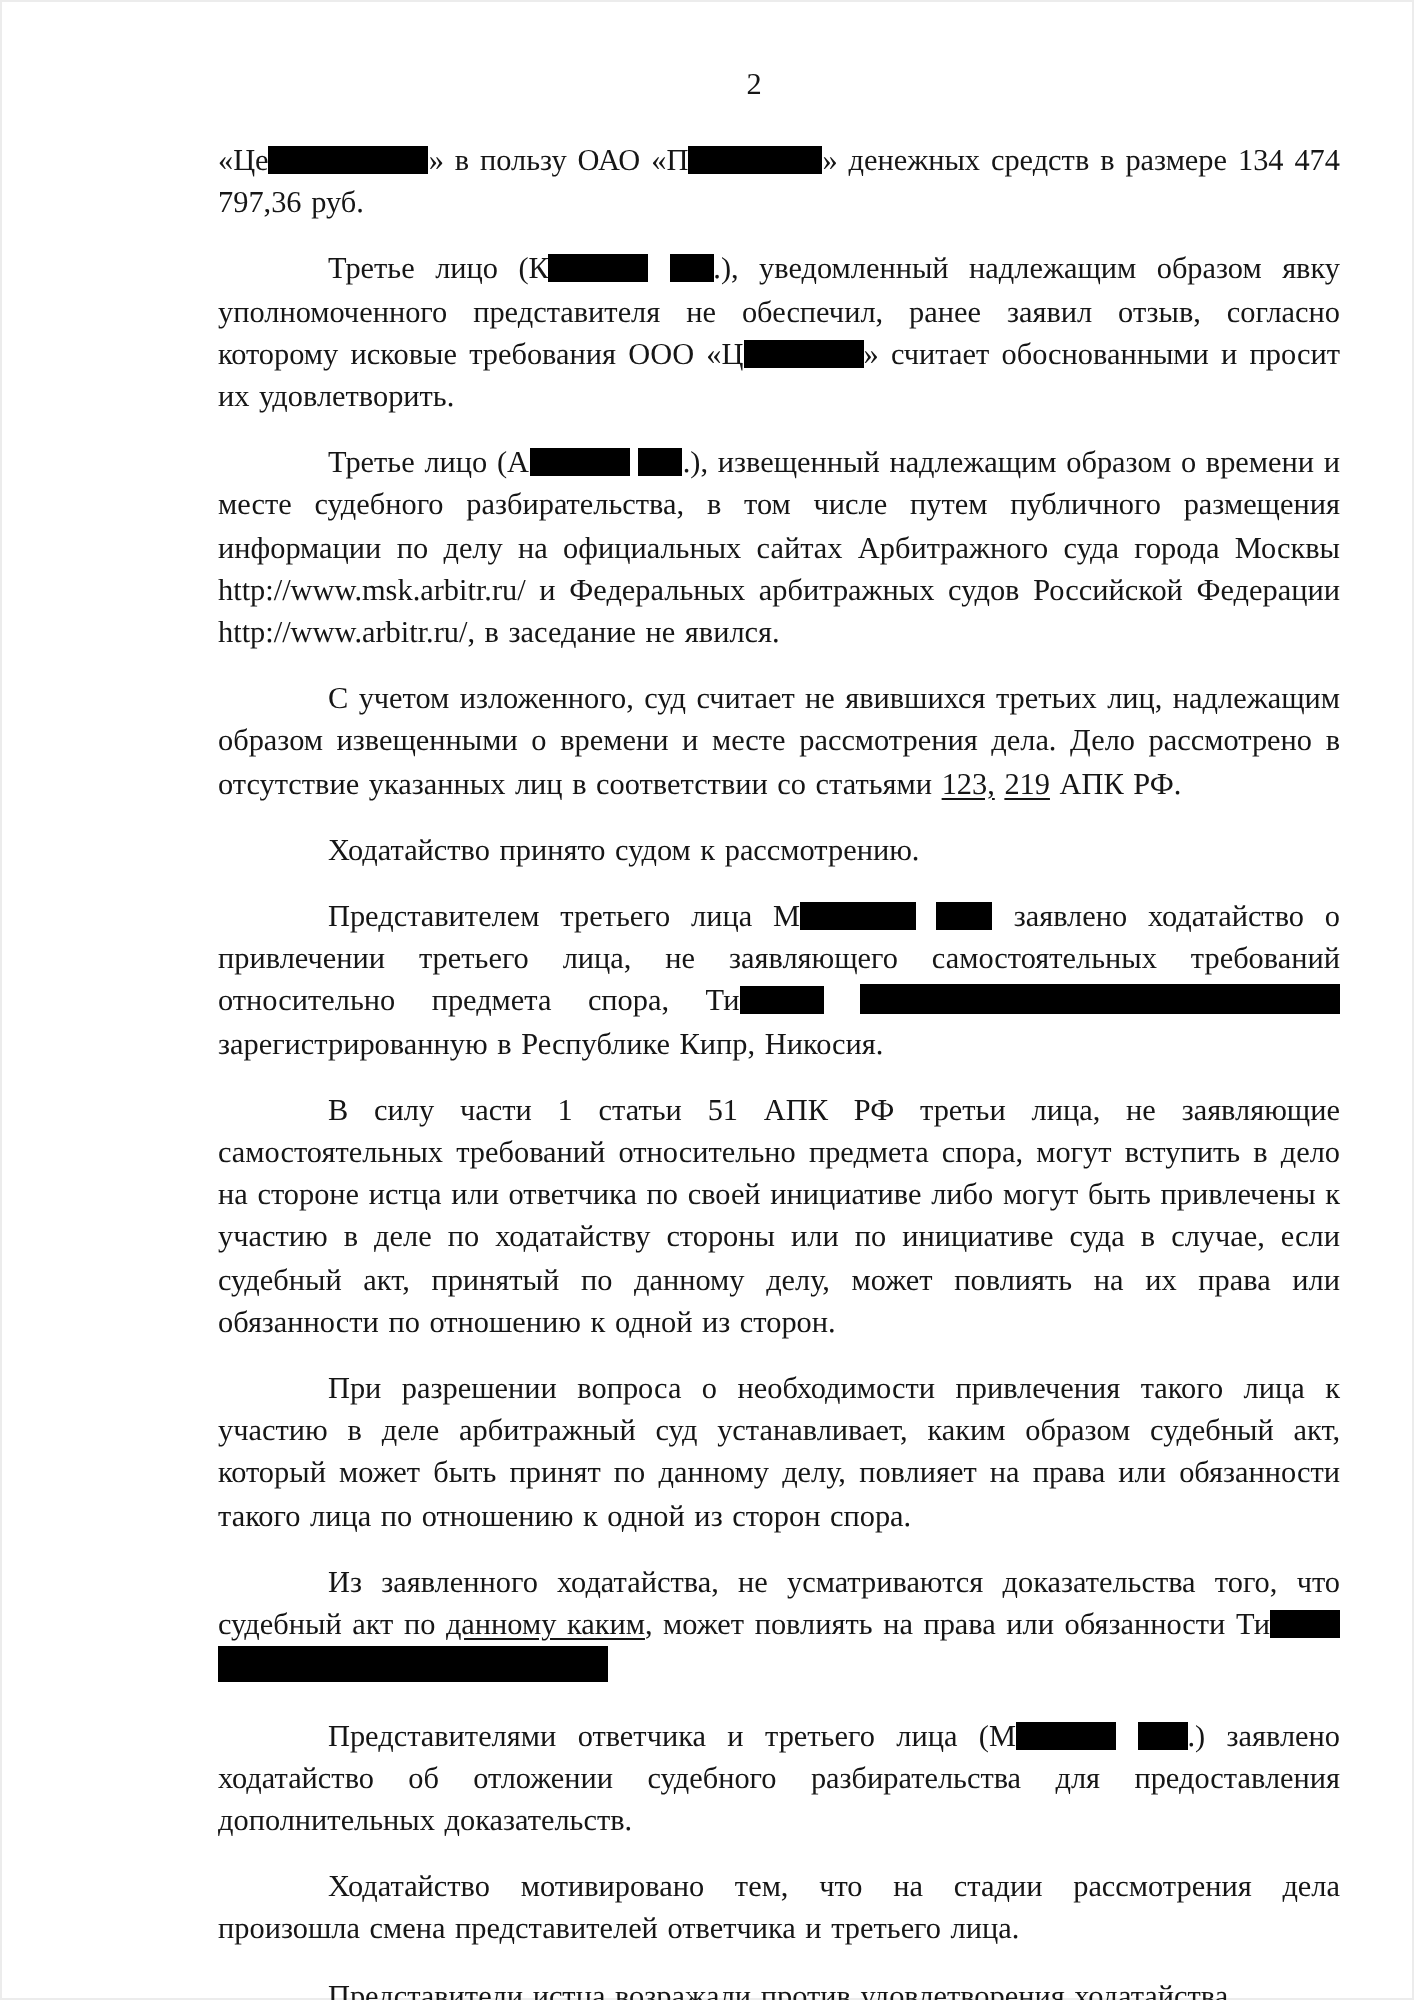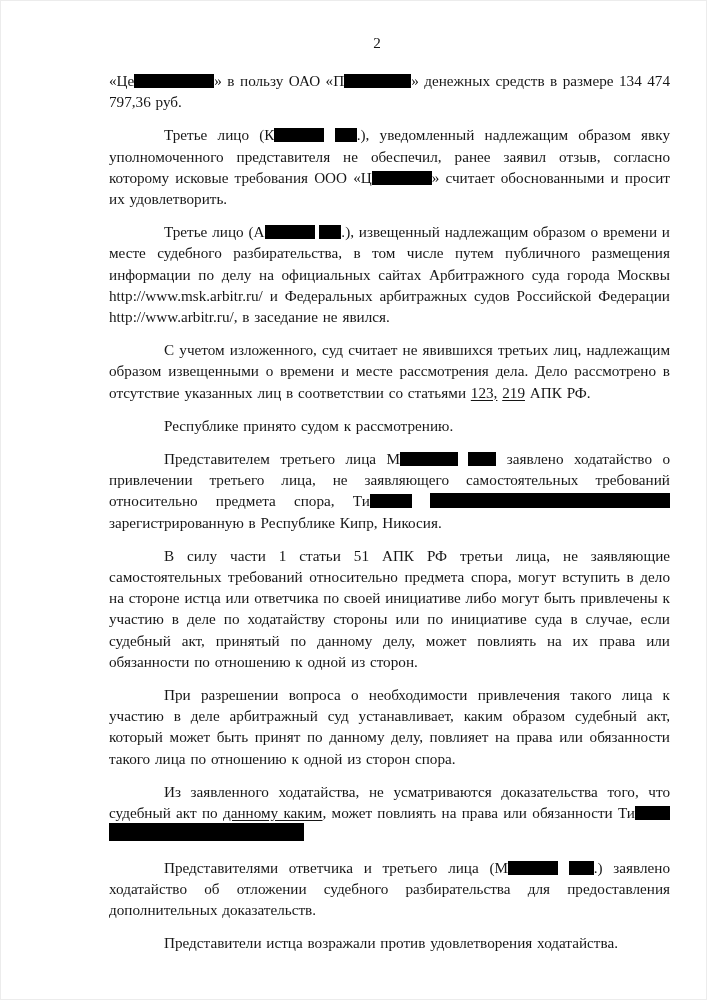--- a/index.html
+++ b/index.html
@@ -63,7 +63,7 @@
       <p class="para indent">Третье лицо (К<span class="redact" style="width: 50px; background: rgb(0, 0, 0);"></span> <span class="redact" style="width: 22px; background: rgb(0, 0, 0);"></span>.), уведомленный надлежащим образом явку уполномоченного представителя не обеспечил, ранее заявил отзыв, согласно которому исковые требования ООО «Ц<span class="redact" style="width: 60px; background: rgb(0, 0, 0);"></span>» считает обоснованными и просит их удовлетворить.</p>
       <p class="para indent">Третье лицо (А<span class="redact" style="width: 50px; background: rgb(0, 0, 0);"></span> <span class="redact" style="width: 22px; background: rgb(0, 0, 0);"></span>.), извещенный надлежащим образом о времени и месте судебного разбирательства, в том числе путем публичного размещения информации по делу на официальных сайтах Арбитражного суда города Москвы http://www.msk.arbitr.ru/ и Федеральных арбитражных судов Российской Федерации http://www.arbitr.ru/, в заседание не явился.</p>
       <p class="para indent">С учетом изложенного, суд считает не явившихся третьих лиц, надлежащим образом извещенными о времени и месте рассмотрения дела. Дело рассмотрено в отсутствие указанных лиц в соответствии со статьями <span class="u">123,</span> <span class="u">219</span> АПК РФ.</p>
-      <p class="para indent">Республике принято судом к рассмотрению.</p>
+      <p class="para indent">Ходатайство принято судом к рассмотрению.</p>
       <p class="para indent">Представителем третьего лица М<span class="redact" style="width: 58px; background: rgb(0, 0, 0);"></span> <span class="redact" style="width: 28px; background: rgb(0, 0, 0);"></span> заявлено ходатайство о привлечении третьего лица, не заявляющего самостоятельных требований относительно предмета спора, Ти<span class="redact" style="width: 42px; background: rgb(0, 0, 0);"></span> <span class="redact" style="width: 240px; height: 15px; background: rgb(0, 0, 0);"></span> зарегистрированную в Республике Кипр, Никосия.</p>
       <p class="para indent">В силу части 1 статьи 51 АПК РФ третьи лица, не заявляющие самостоятельных требований относительно предмета спора, могут вступить в дело на стороне истца или ответчика по своей инициативе либо могут быть привлечены к участию в деле по ходатайству стороны или по инициативе суда в случае, если судебный акт, принятый по данному делу, может повлиять на их права или обязанности по отношению к одной из сторон.</p>
       <p class="para indent">При разрешении вопроса о необходимости привлечения такого лица к участию в деле арбитражный суд устанавливает, каким образом судебный акт, который может быть принят по данному делу, повлияет на права или обязанности такого лица по отношению к одной из сторон спора.</p>

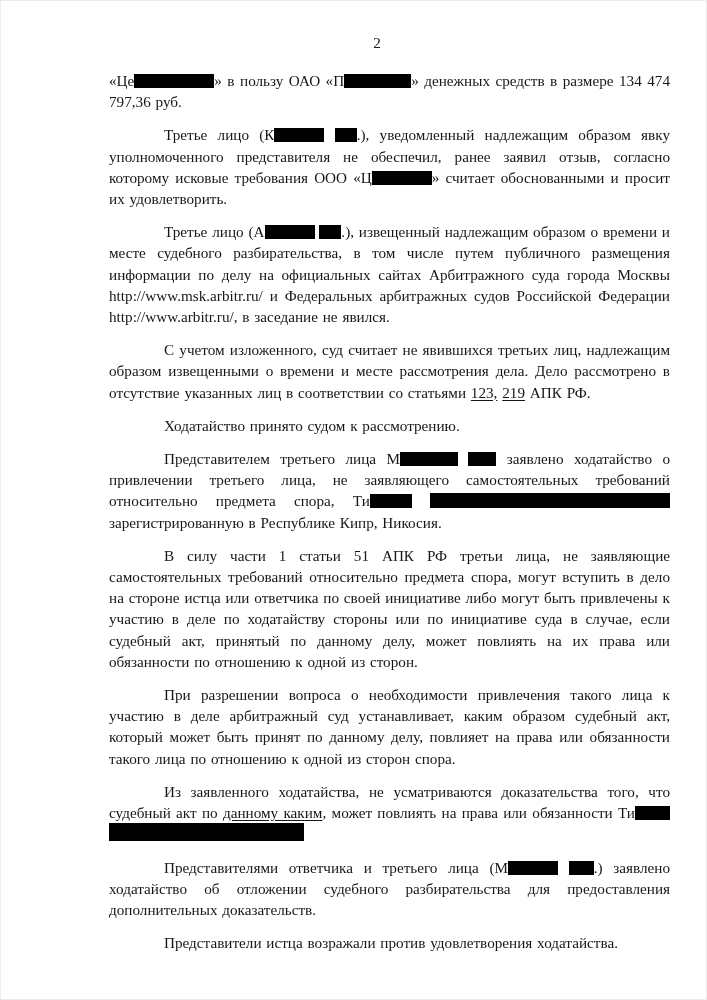--- a/index.html
+++ b/index.html
@@ -69,6 +69,7 @@
       <p class="para indent">При разрешении вопроса о необходимости привлечения такого лица к участию в деле арбитражный суд устанавливает, каким образом судебный акт, который может быть принят по данному делу, повлияет на права или обязанности такого лица по отношению к одной из сторон спора.</p>
       <p class="para indent">Из заявленного ходатайства, не усматриваются доказательства того, что судебный акт по <span class="u">данному каким</span>, может повлиять на права или обязанности Ти<span class="redact" style="width: 35px; background: rgb(0, 0, 0);"></span> <span class="redact" style="width: 195px; height: 18px; background: rgb(0, 0, 0);"></span></p>
       <p class="para indent">Представителями ответчика и третьего лица (М<span class="redact" style="width: 50px; background: rgb(0, 0, 0);"></span> <span class="redact" style="width: 25px; background: rgb(0, 0, 0);"></span>.) заявлено ходатайство об отложении судебного разбирательства для предоставления дополнительных доказательств.</p>
+      <p class="para indent">Ходатайство мотивировано тем, что на стадии рассмотрения дела произошла смена представителей ответчика и третьего лица.</p>
       <p class="para indent">Представители истца возражали против удовлетворения ходатайства.</p>
     </div>
 </div>

